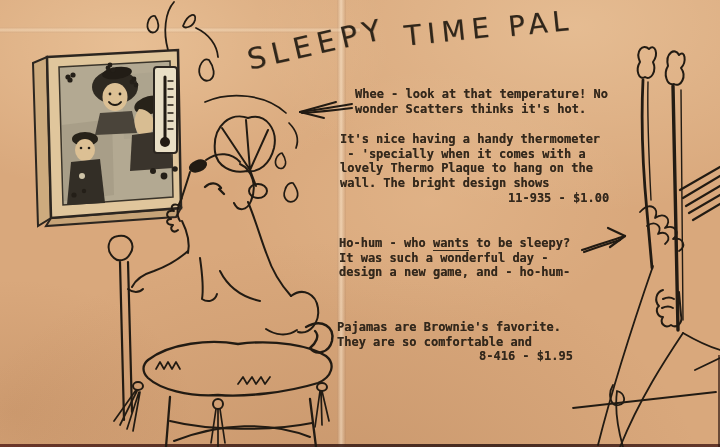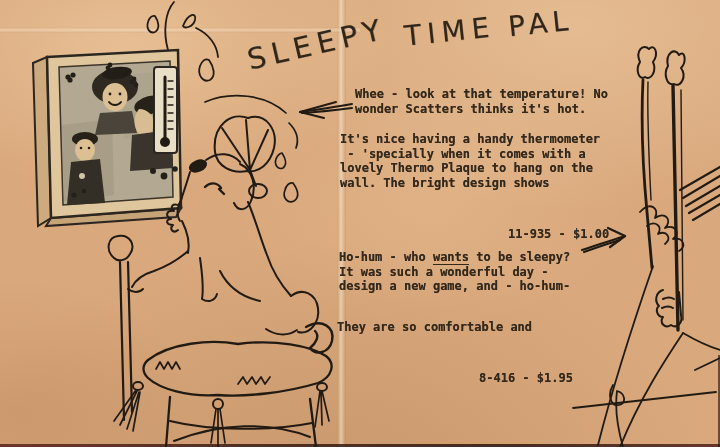--- a/index.html
+++ b/index.html
@@ -26,7 +26,7 @@
     text-shadow:0 0 .6px rgba(51,40,28,.65);}
   .tl{white-space:pre;}
   .uline{border-bottom:1.6px solid currentColor;}
-  .price{white-space:pre;margin-top:36px;}
+  .price{white-space:pre;}
 
   .title-word{position:absolute;font-family:"DejaVu Sans","Liberation Sans",sans-serif;
     color:rgba(38,30,21,.92);font-weight:400;white-space:nowrap;

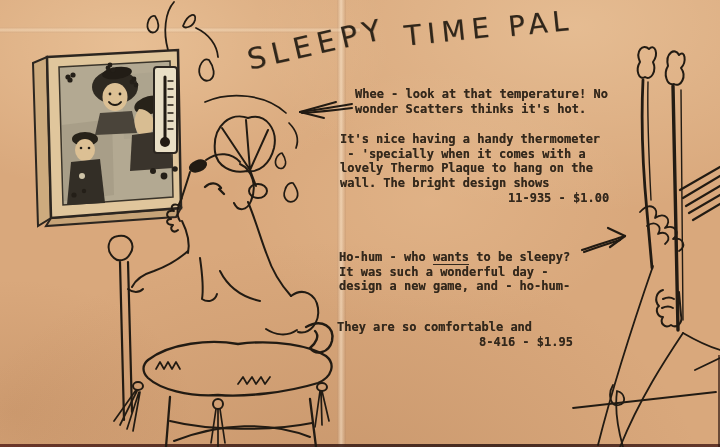--- a/index.html
+++ b/index.html
@@ -244,7 +244,7 @@
     <div class="tl price" style="margin-left:168px;">11-935 - $1.00</div>
   </div>
 
-  <div class="tblock" style="left:339px;top:250px;">
+  <div class="tblock" style="left:339px;top:236px;">
     <div class="tl"><span>Ho-hum - who </span><span class="uline">wants</span><span> to be sleepy?</span></div>
     <div class="tl">It was such a wonderful day -</div>
     <div class="tl">design a new game, and - ho-hum-</div>

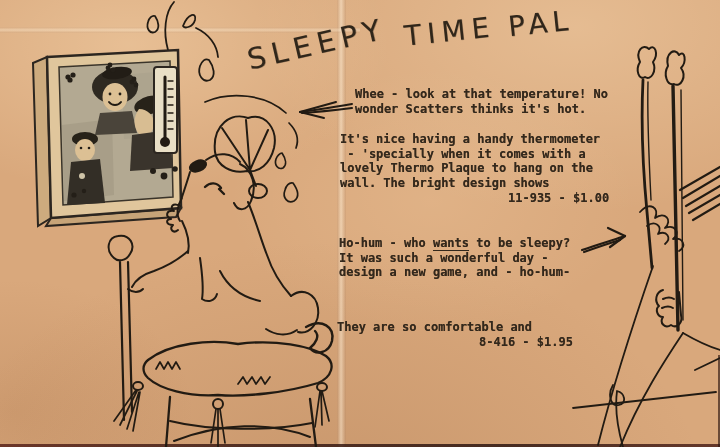--- a/index.html
+++ b/index.html
@@ -251,6 +251,7 @@
   </div>
 
   <div class="tblock" style="left:337px;top:320px;">
+    <div class="tl">Pajamas are Brownie's favorite.</div>
     <div class="tl">They are so comfortable and</div>
     <div class="tl price" style="margin-left:142px;">8-416 - $1.95</div>
   </div>

